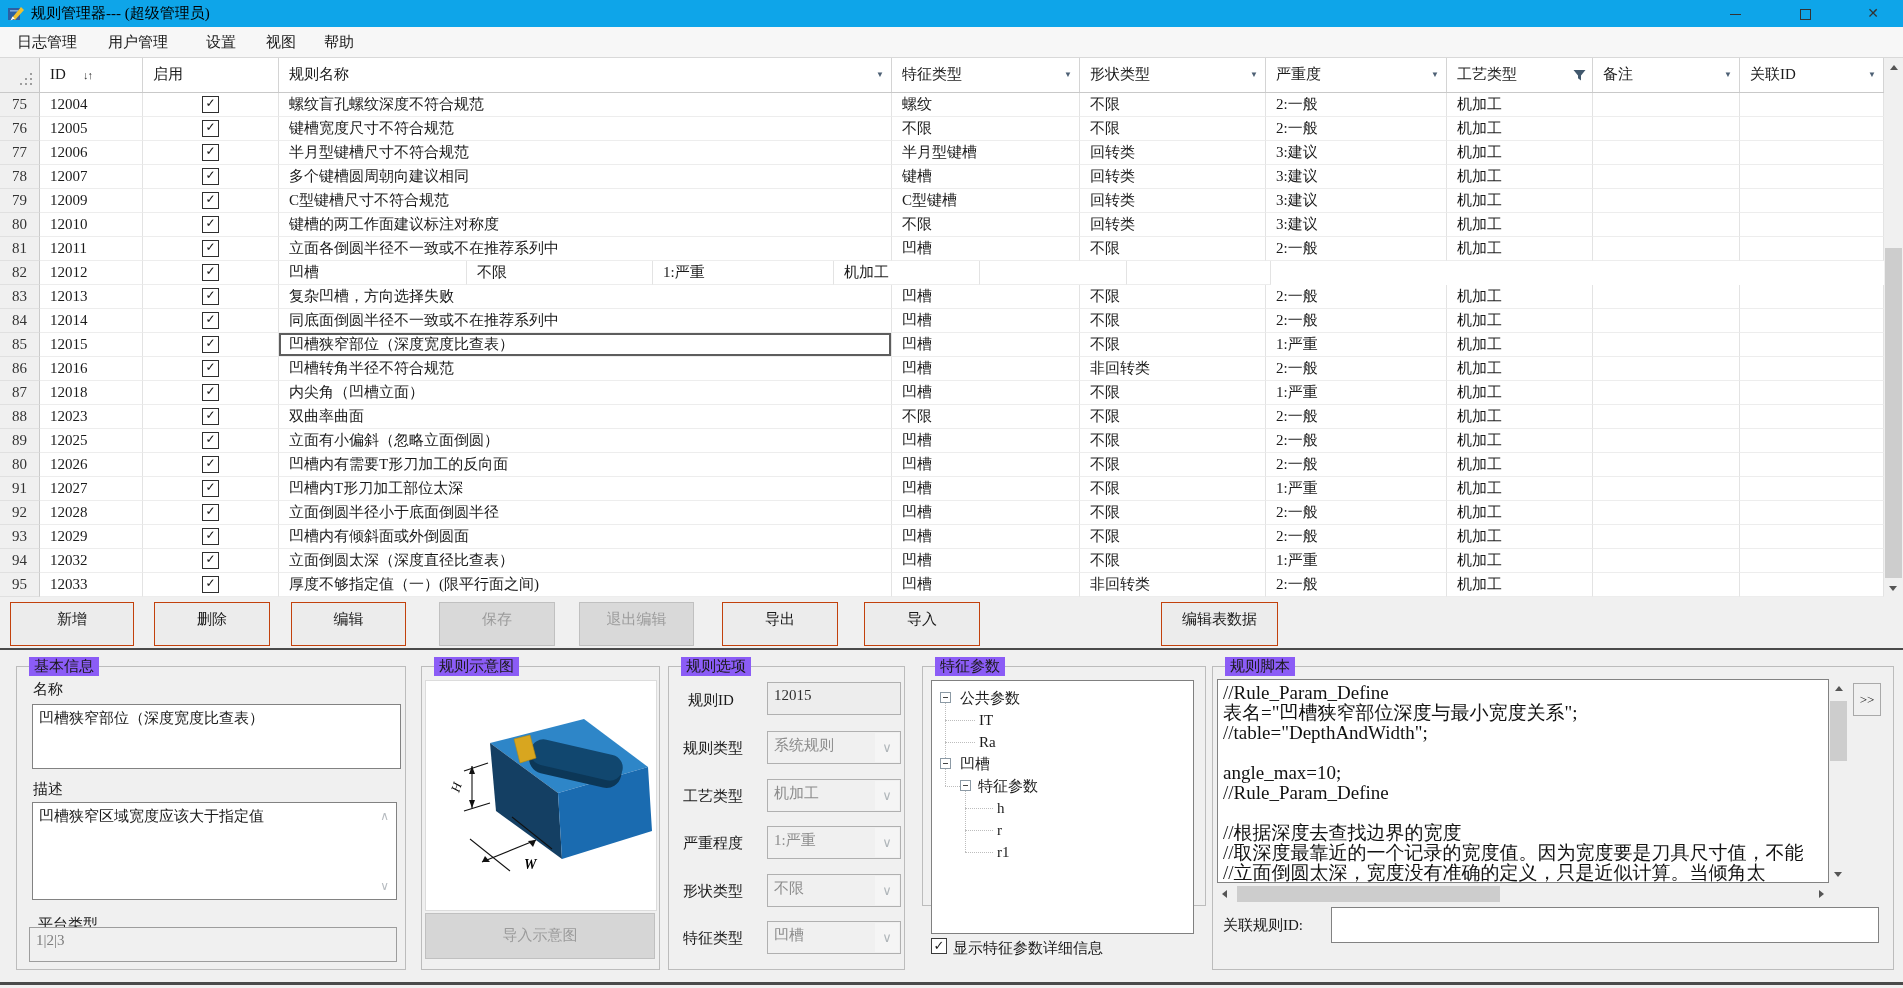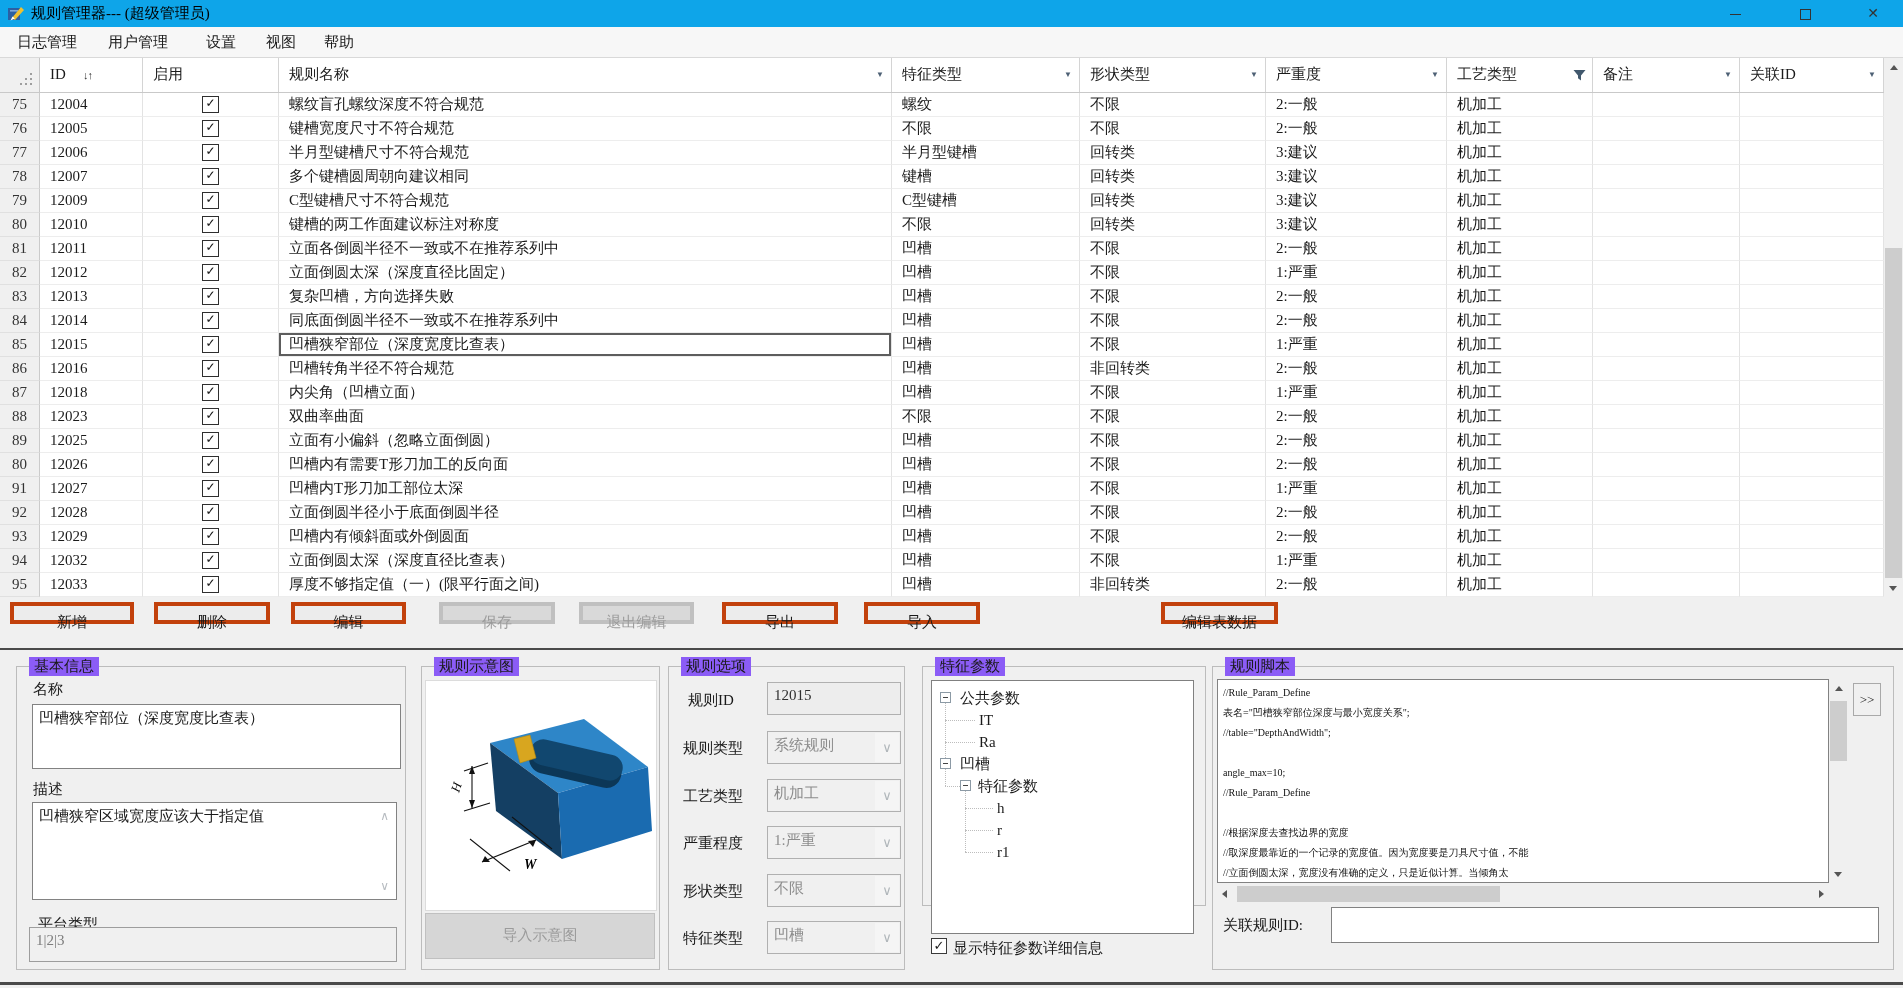--- a/index.html
+++ b/index.html
@@ -271,7 +271,6 @@
     <div class="c cen w-en">
             <span class="cb">✓</span>
           </div>
-    <div class="c cname w-name">立面倒圆太深（深度直径比固定）</div>
     <div class="c cft w-ft">凹槽</div>
     <div class="c cst w-st">不限</div>
     <div class="c csev w-sev">1:严重</div>

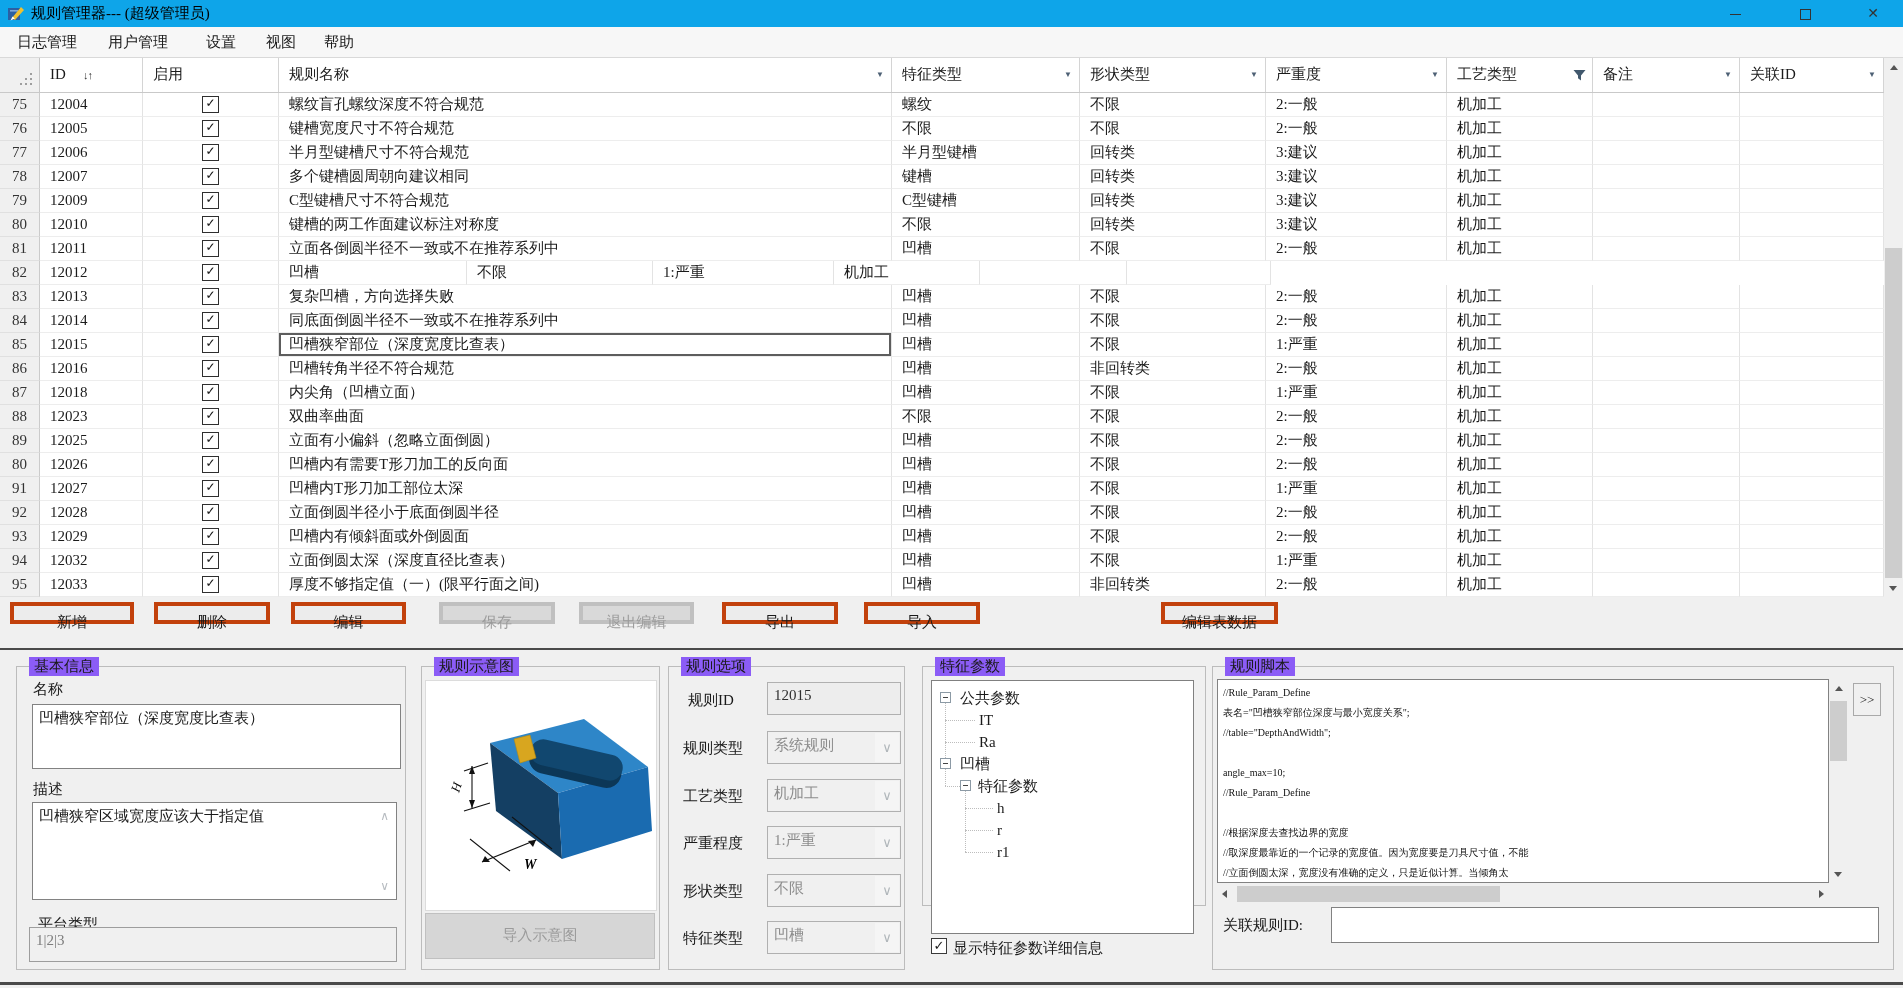--- a/index.html
+++ b/index.html
@@ -46,7 +46,7 @@
   .tri.down{position:absolute;bottom:6px;left:5px;border-left:4px solid transparent;border-right:4px solid transparent;border-top:5px solid #555;}
   .vthumb{position:absolute;left:1px;top:190px;width:17px;height:330px;background:#cdcdcd;}
   
-  .btn{position:absolute;top:602px;height:22px;background:#ececec;border:4px solid #c2410c;
+  .btn{position:absolute;top:602px;height:44px;background:#ececec;border:1px solid #c2410c;
        box-sizing:border-box;text-align:center;line-height:33px;}
   .btn.disabled{background:#d9d9d9;border-color:#c0c0c0;color:#9b9b9b;}
   .sep{position:absolute;left:0;top:648px;width:1903px;height:2px;background:#4a4a4a;}

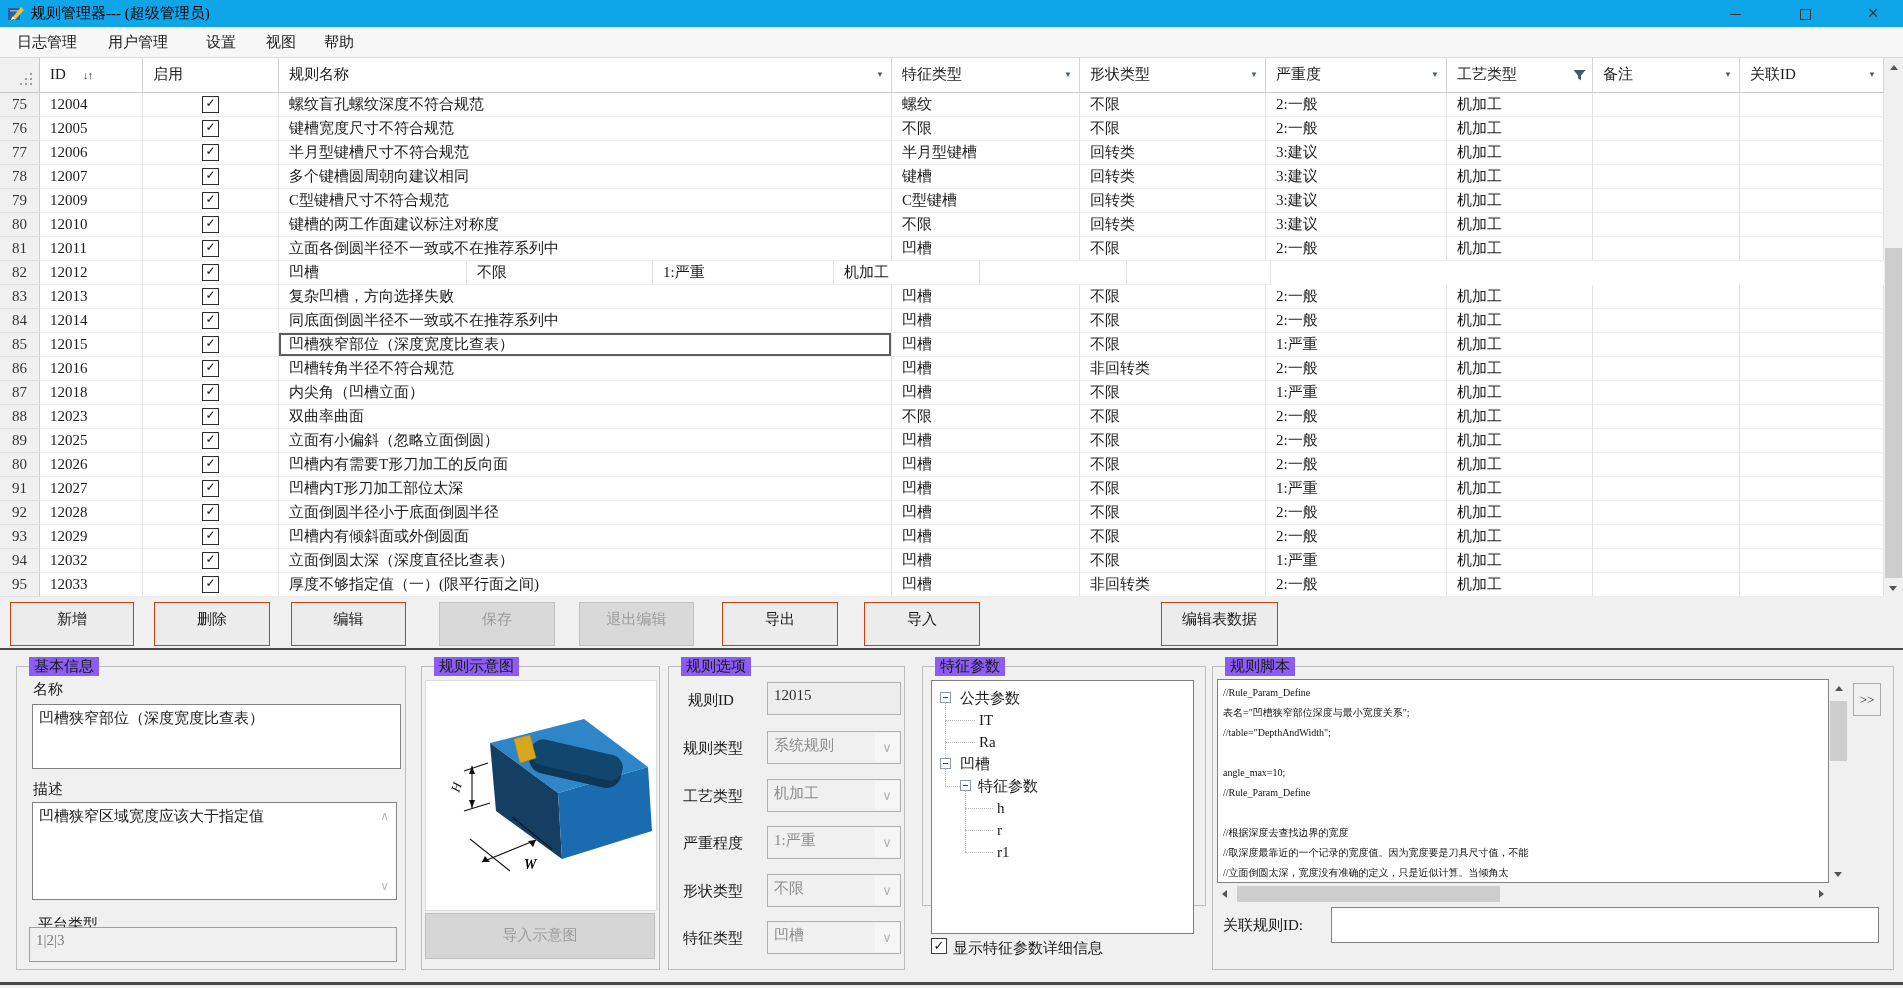--- a/index.html
+++ b/index.html
@@ -83,7 +83,7 @@
   
   .scriptbox{position:absolute;background:#fff;border:1px solid #828282;box-sizing:border-box;
              padding:3px 5px;overflow:hidden;}
-  .sline{height:20px;line-height:20px;white-space:pre;overflow:hidden;font-size:10px;color:#111;}
+  .sline{height:20px;line-height:20px;white-space:pre;overflow:hidden;font-size:19px;color:#111;}
   .sscroll{position:absolute;background:#f0f0f0;}
   .sthumbv{position:absolute;left:1px;top:22px;width:17px;height:60px;background:#cdcdcd;}
   .sthumbh{position:absolute;left:20px;top:1px;width:263px;height:16px;background:#cdcdcd;}

